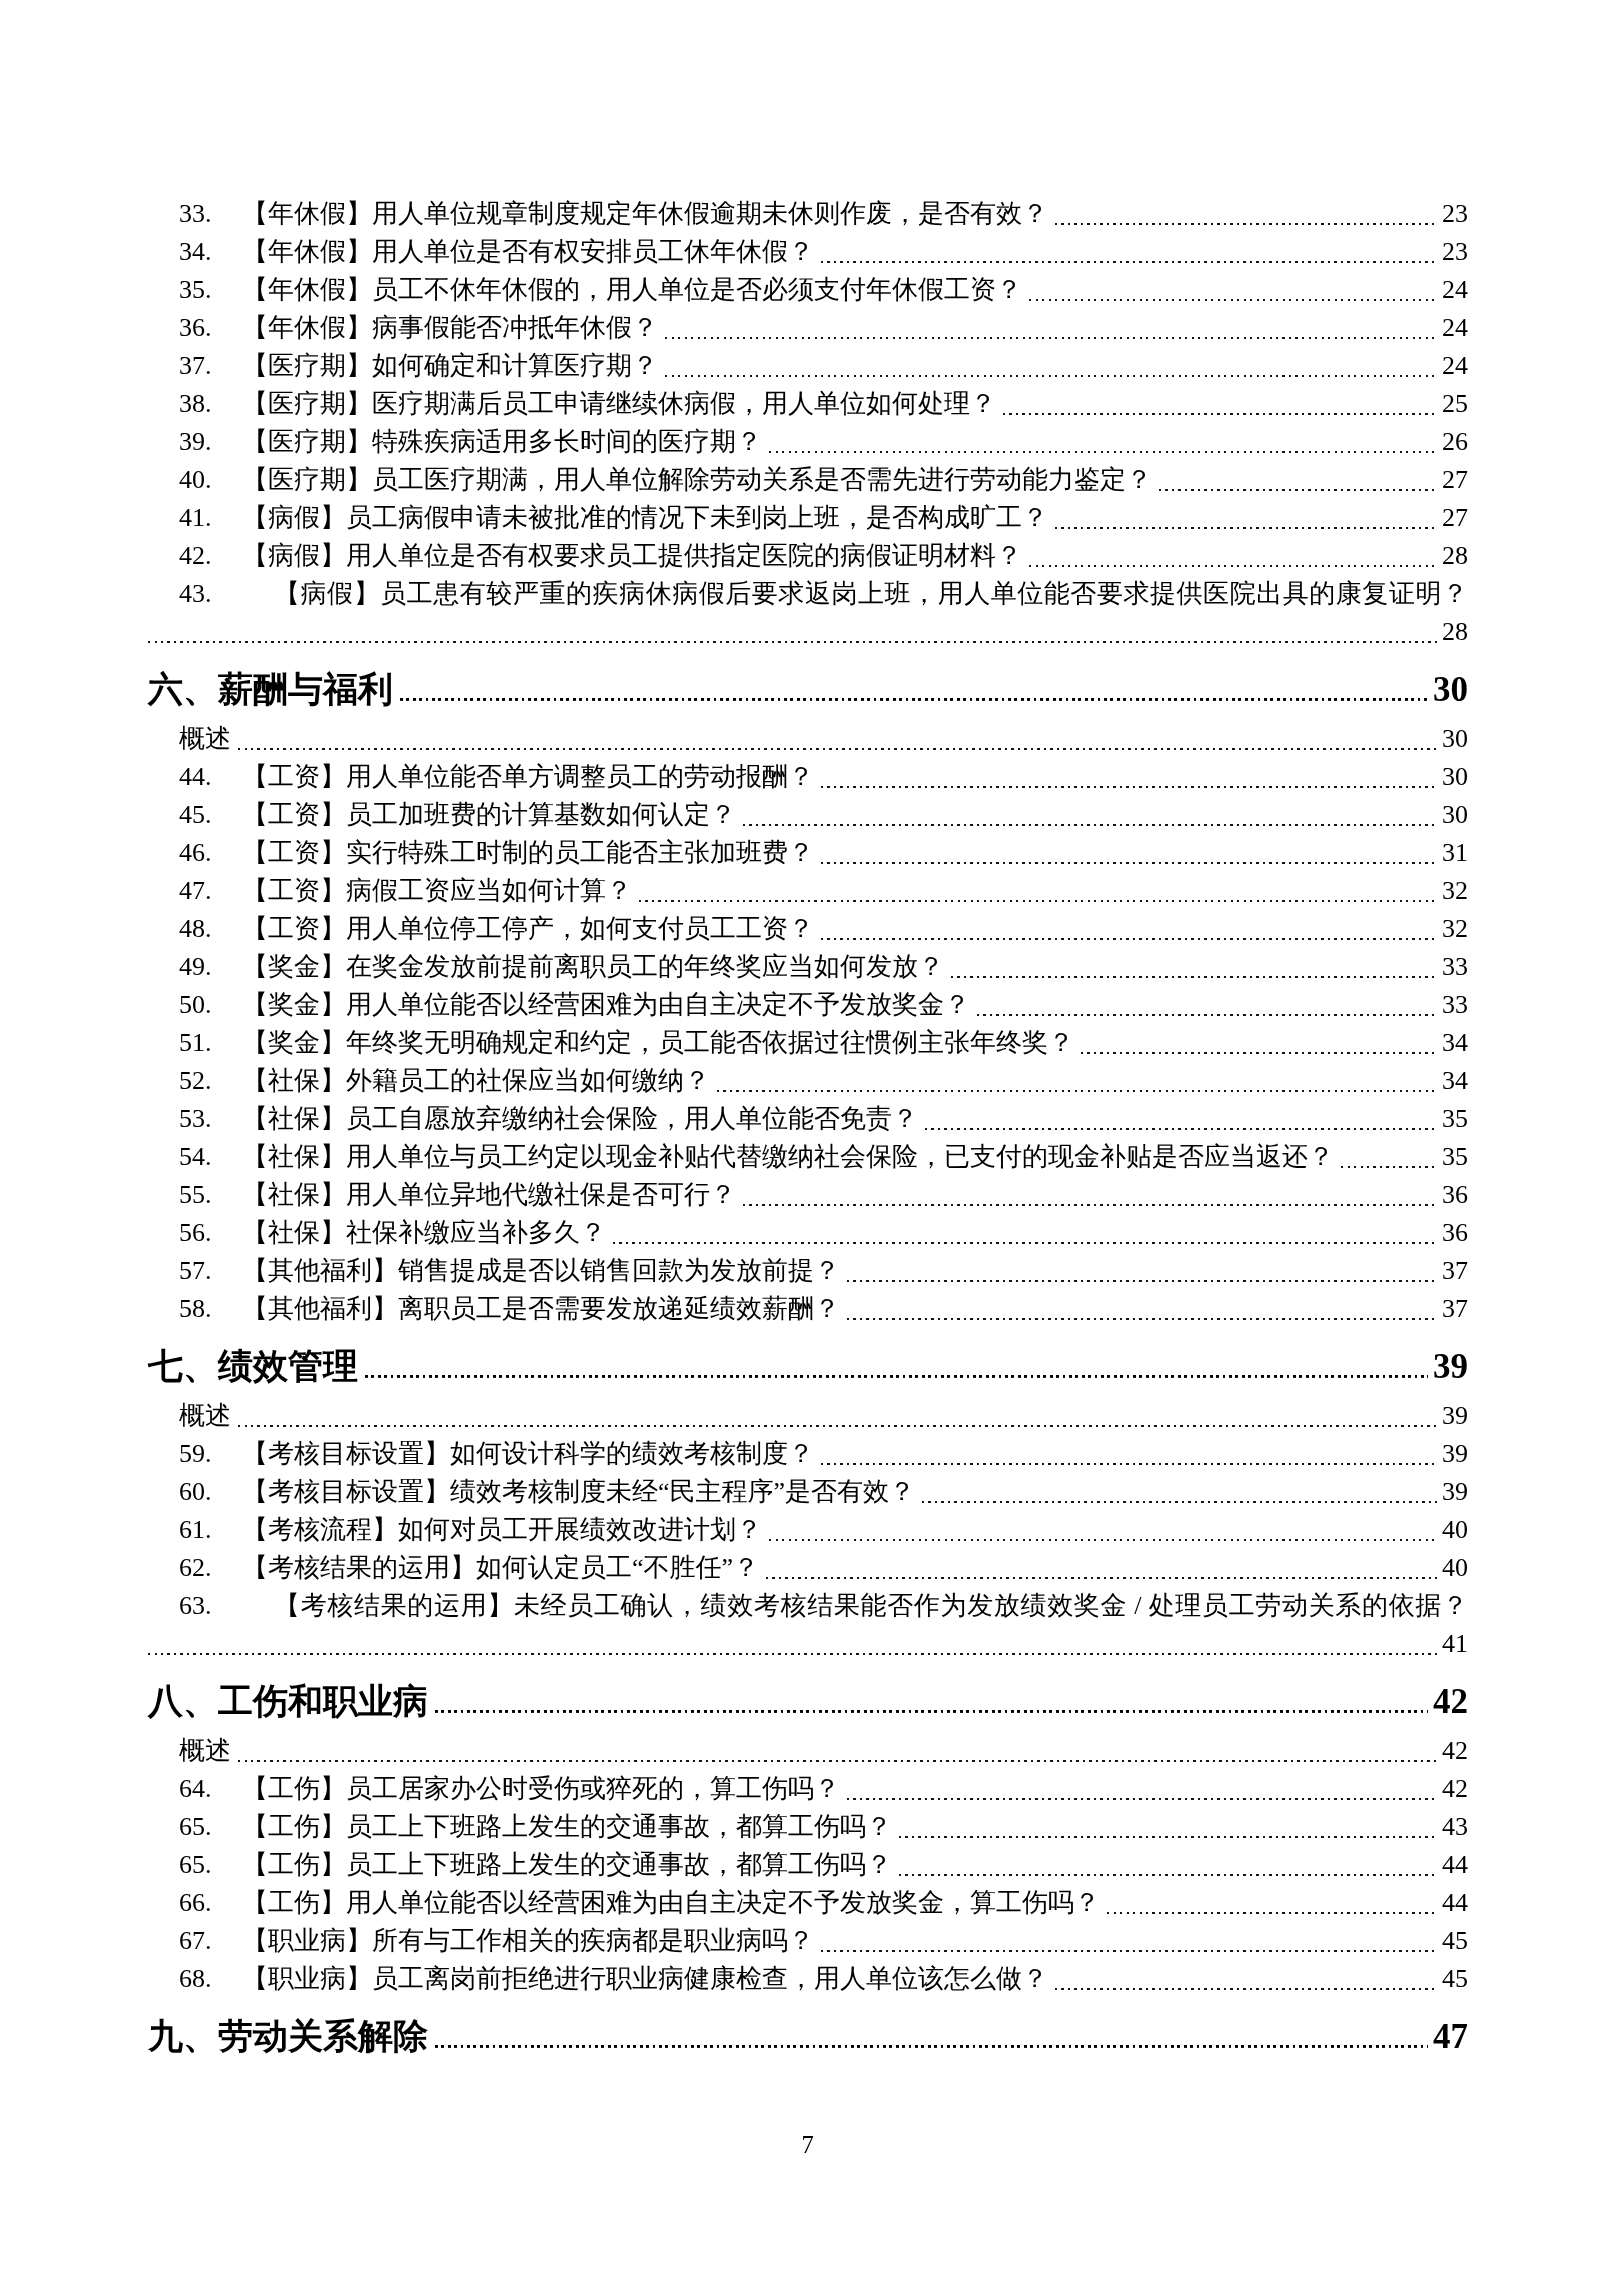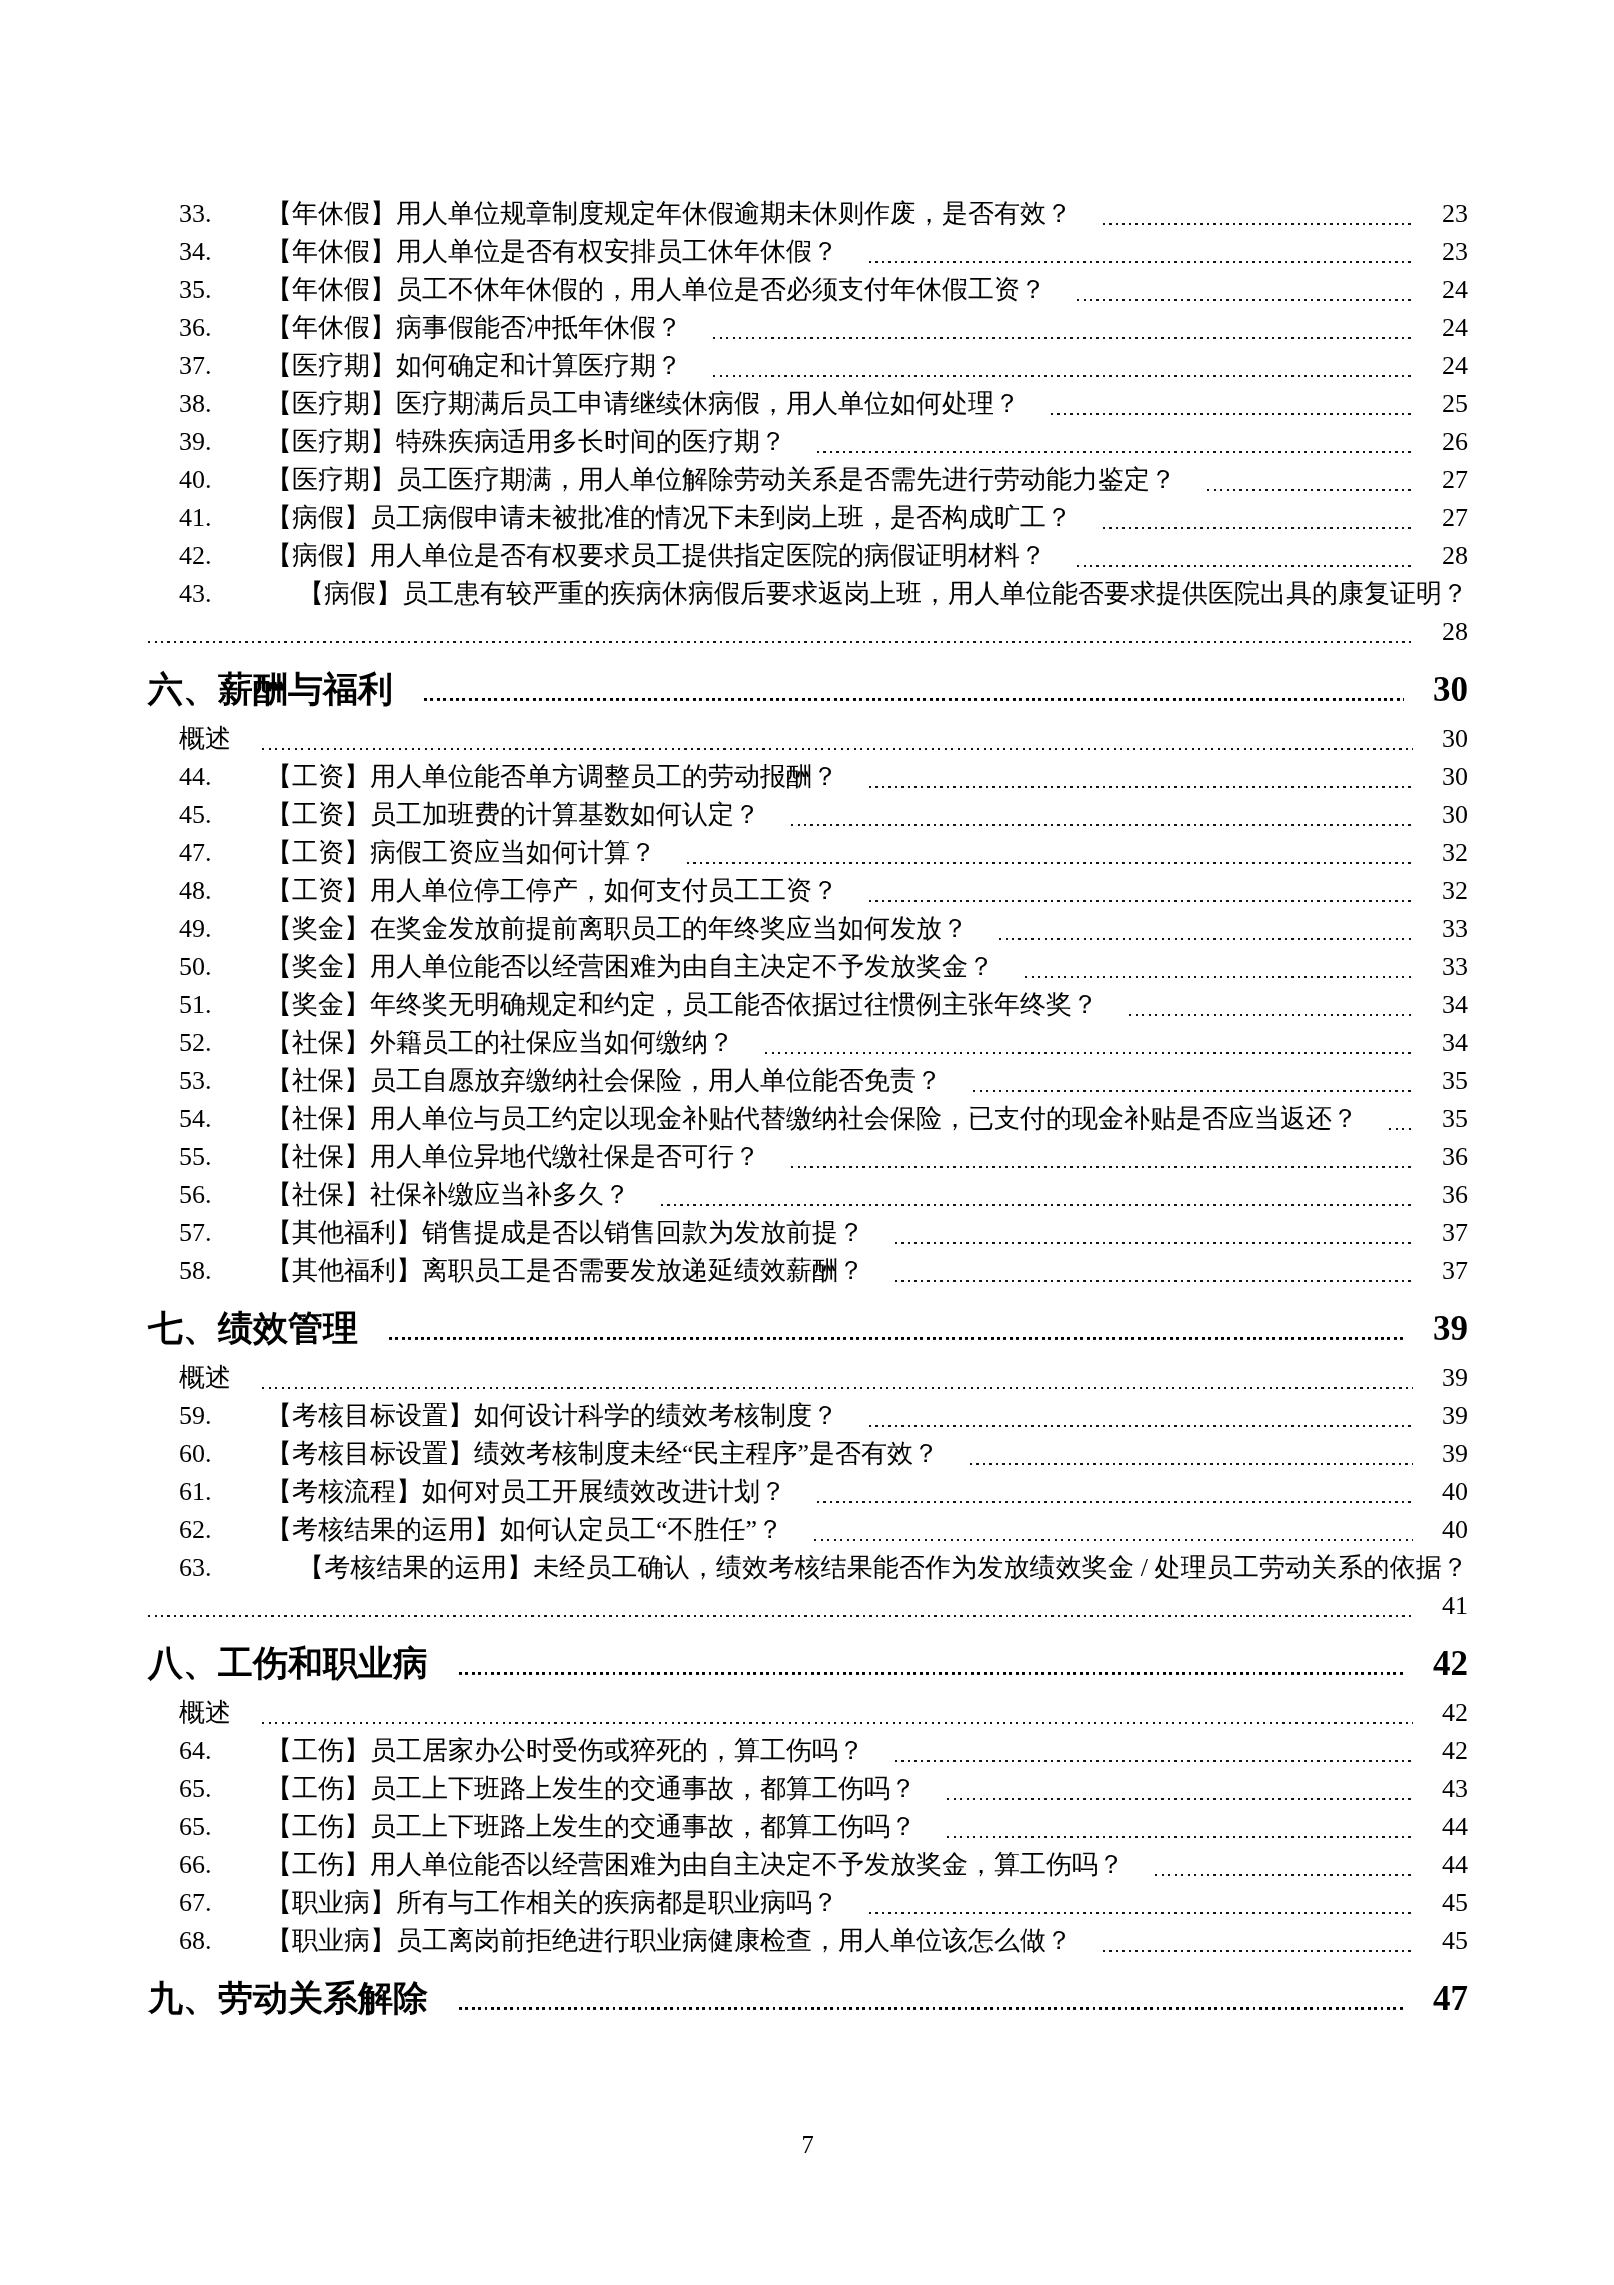--- a/index.html
+++ b/index.html
@@ -28,7 +28,6 @@
     line-height: 38px;
     font-size: 26px;
     white-space: nowrap;
-    gap: 24px;
   }
   .row.item, .row.item_wrap, .row.overview {
     padding-left: 31px;

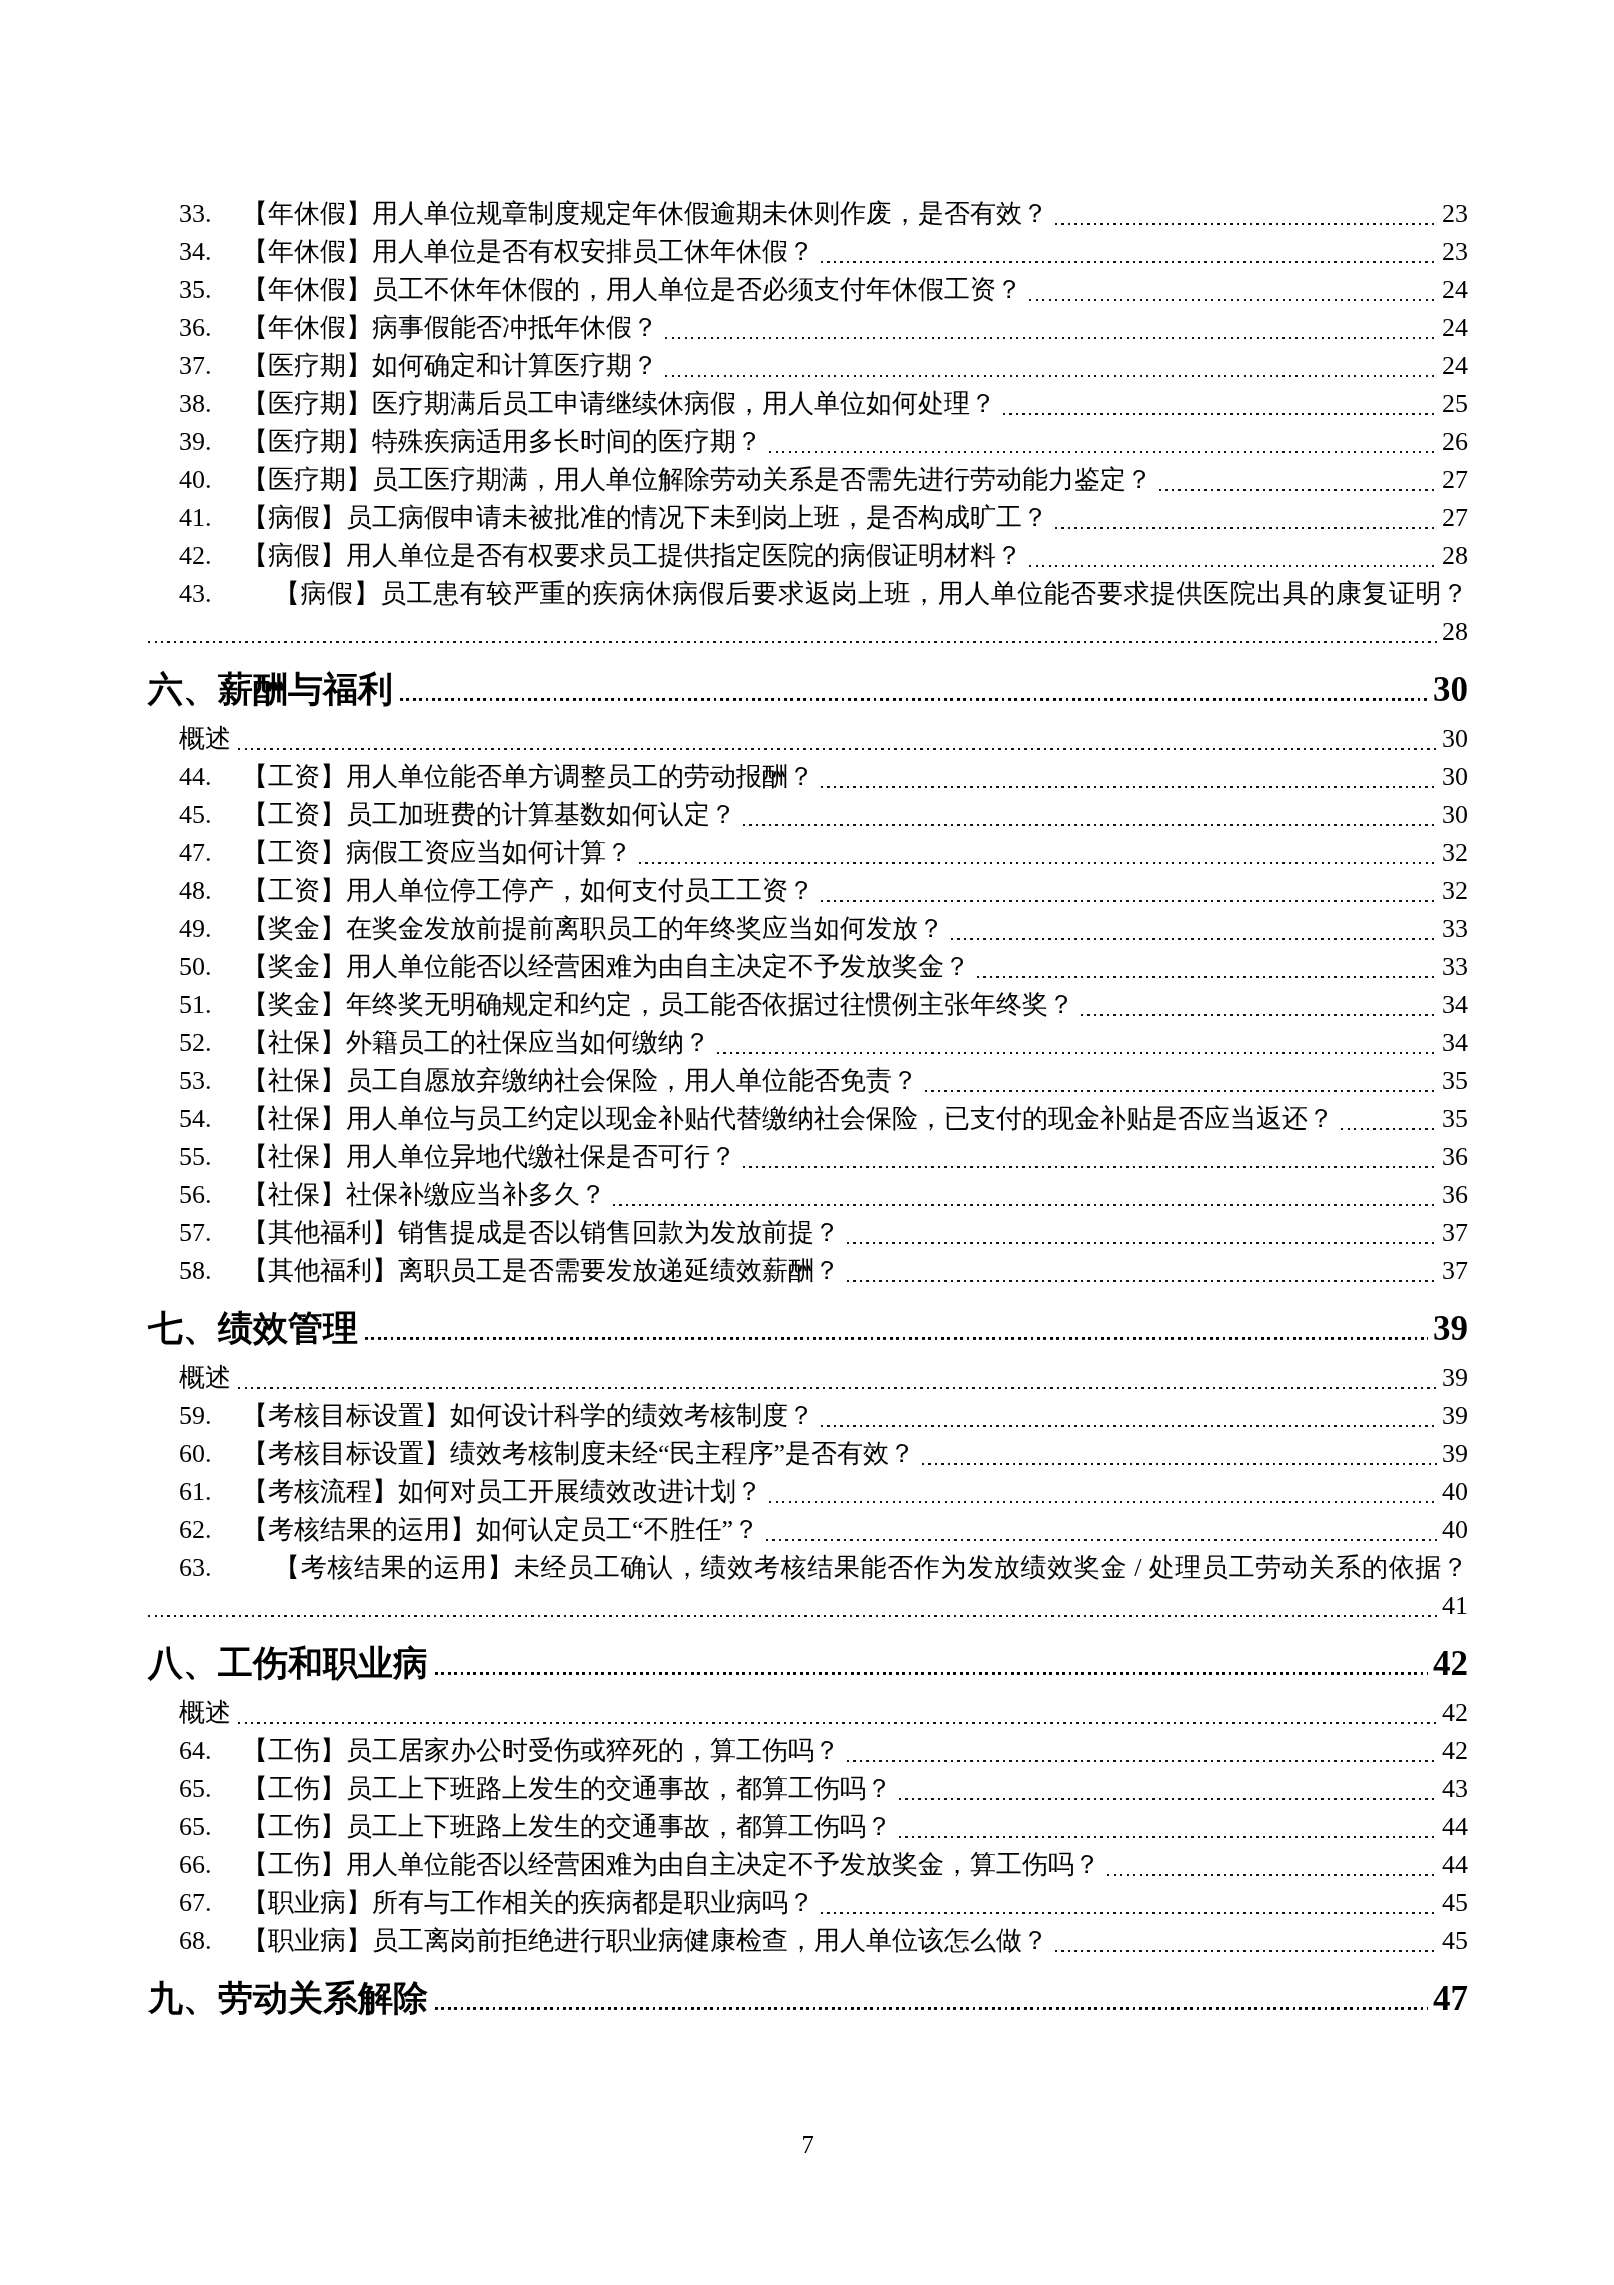--- a/index.html
+++ b/index.html
@@ -183,6 +183,12 @@
       <span class="pagenum">30</span>
     </div>
     <div class="row item">
+      <span class="num">46.</span>
+      <span class="label">【工资】实行特殊工时制的员工能否主张加班费？</span>
+      <span class="leader"></span>
+      <span class="pagenum">31</span>
+    </div>
+    <div class="row item">
       <span class="num">47.</span>
       <span class="label">【工资】病假工资应当如何计算？</span>
       <span class="leader"></span>

